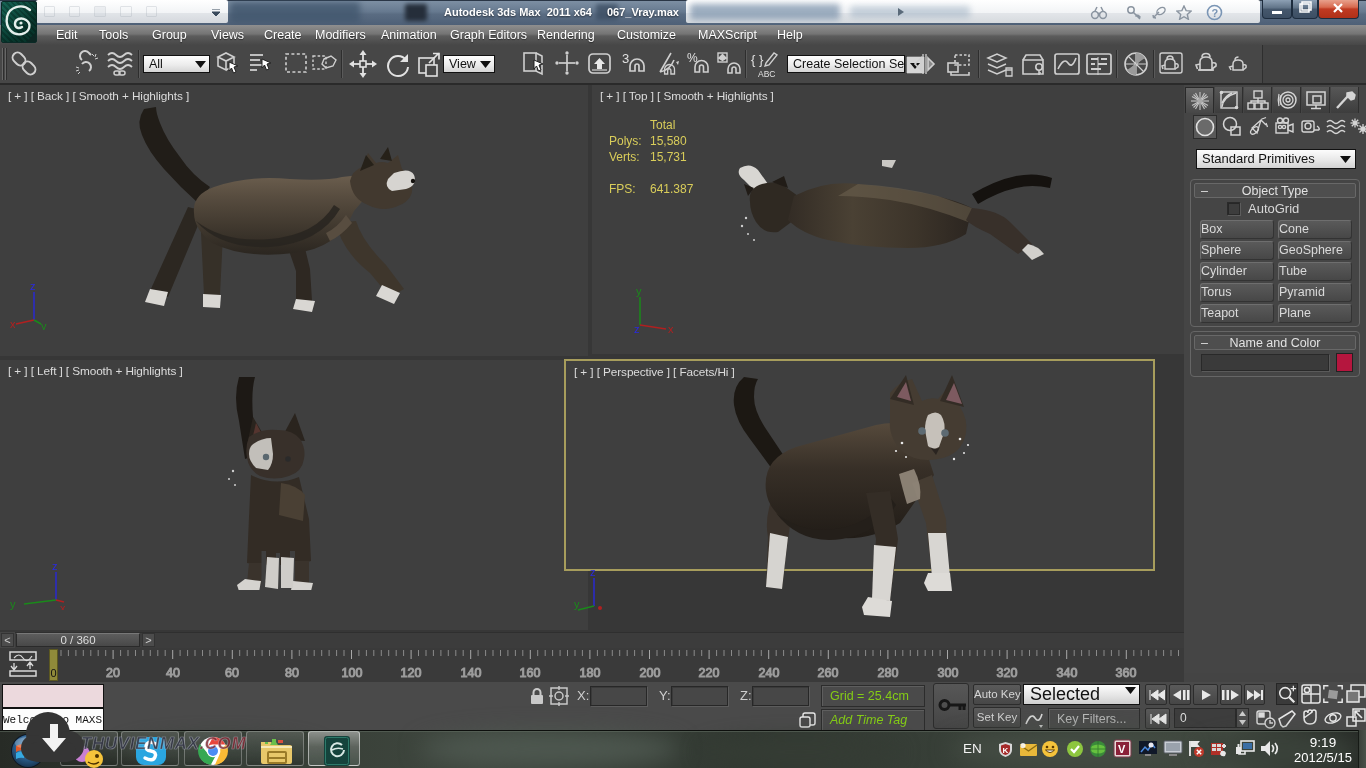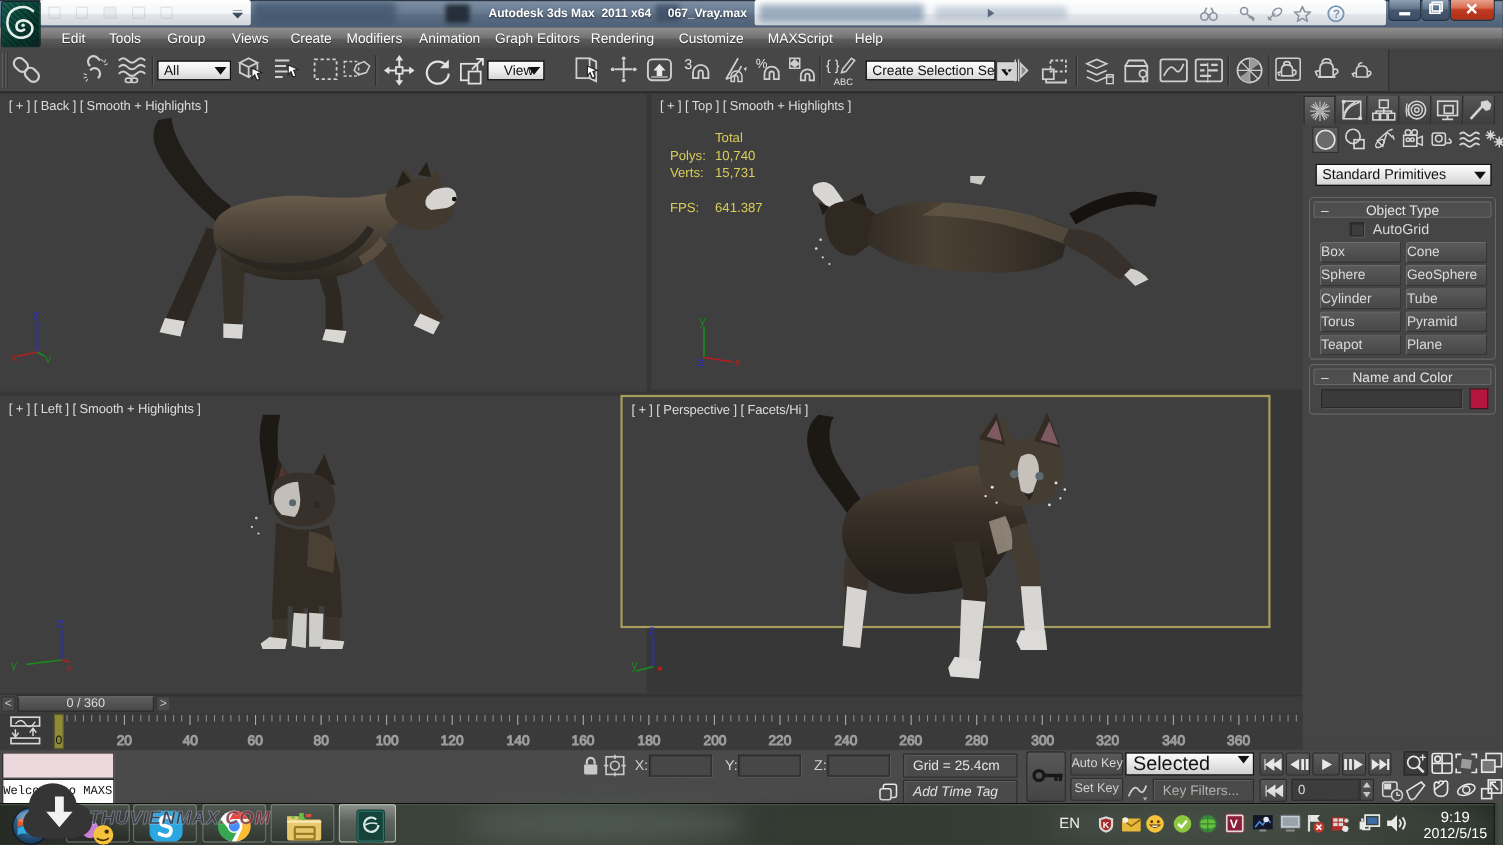--- a/index.html
+++ b/index.html
@@ -257,7 +257,7 @@
         </g>
         <path d="M13 13 L23 3 m-6 0.5 h6 v6" stroke="#e2e2e2" stroke-width="1.7" fill="none"></path>
       </svg>
-    <div class="tcombo" style="left:443px;width:52px;text-align:center;">View<svg style="position:absolute;right:3px;top:5px" width="11" height="8" viewBox="0 0 11 8">
+    <div class="tcombo" style="left:443px;width:52px;">View<svg style="position:absolute;right:3px;top:5px" width="11" height="8" viewBox="0 0 11 8">
           <path d="M0 0 h11 l-5.5 7 z" fill="#111"></path>
         </svg></div>
     <svg class="ti" style="left:521px" width="28" height="28" viewBox="0 0 28 28">

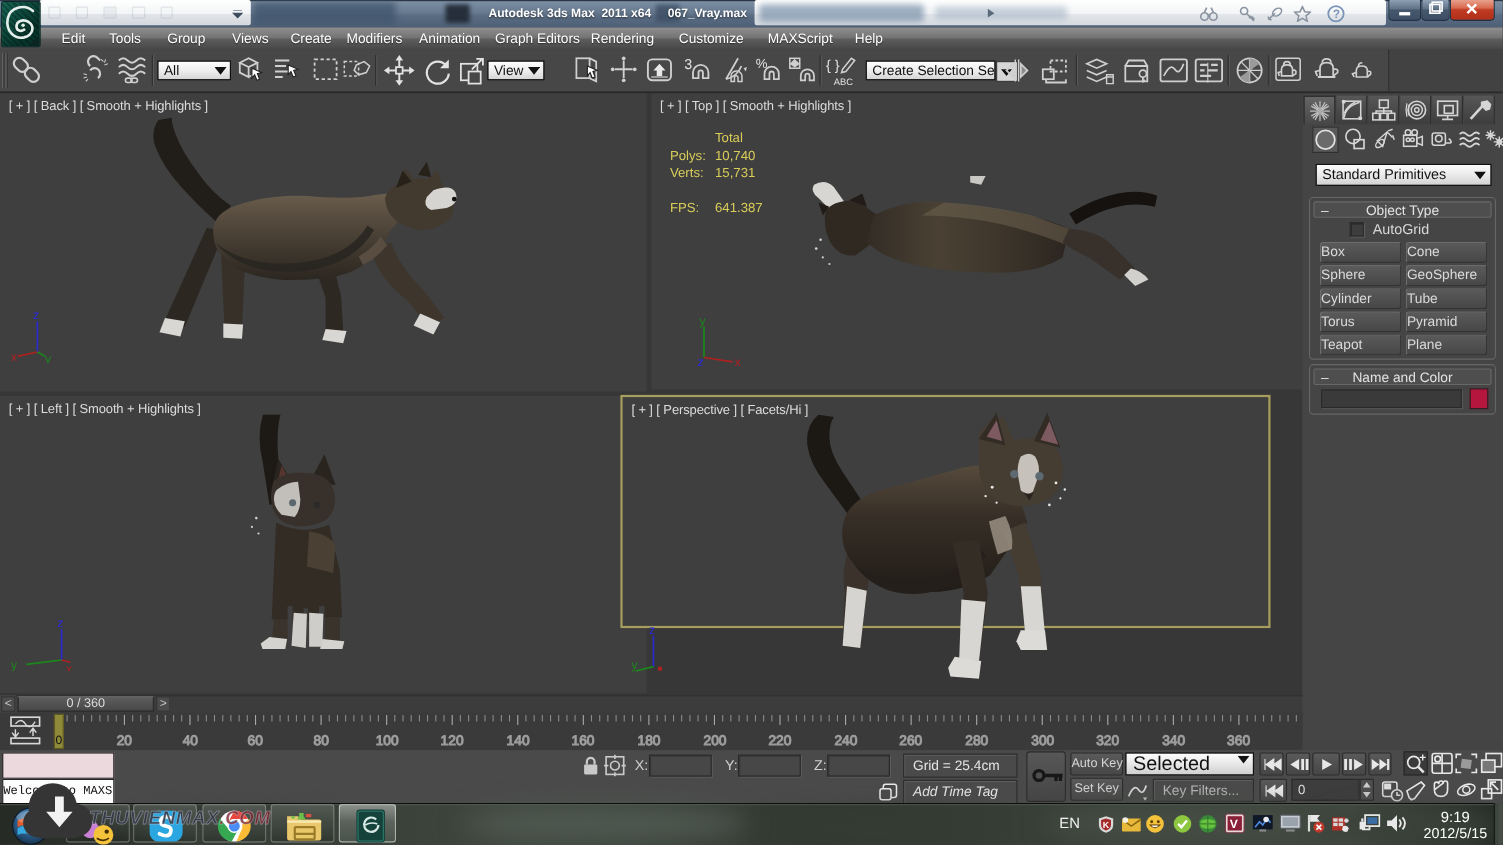--- a/index.html
+++ b/index.html
@@ -450,7 +450,7 @@
         <div class="vplabel">[ + ] [ Top ] [ Smooth + Highlights ]</div>
       <div class="stats" style="left:58px;top:33px;">Total</div>
       <div class="stats" style="left:17px;top:49px;">Polys:</div>
-        <div class="stats" style="left:58px;top:49px;">10,740</div>
+        <div class="stats" style="left:58px;top:49px;">15,580</div>
       <div class="stats" style="left:17px;top:65px;">Verts:</div>
         <div class="stats" style="left:58px;top:65px;">15,731</div>
       <div class="stats" style="left:17px;top:97px;">FPS:</div>

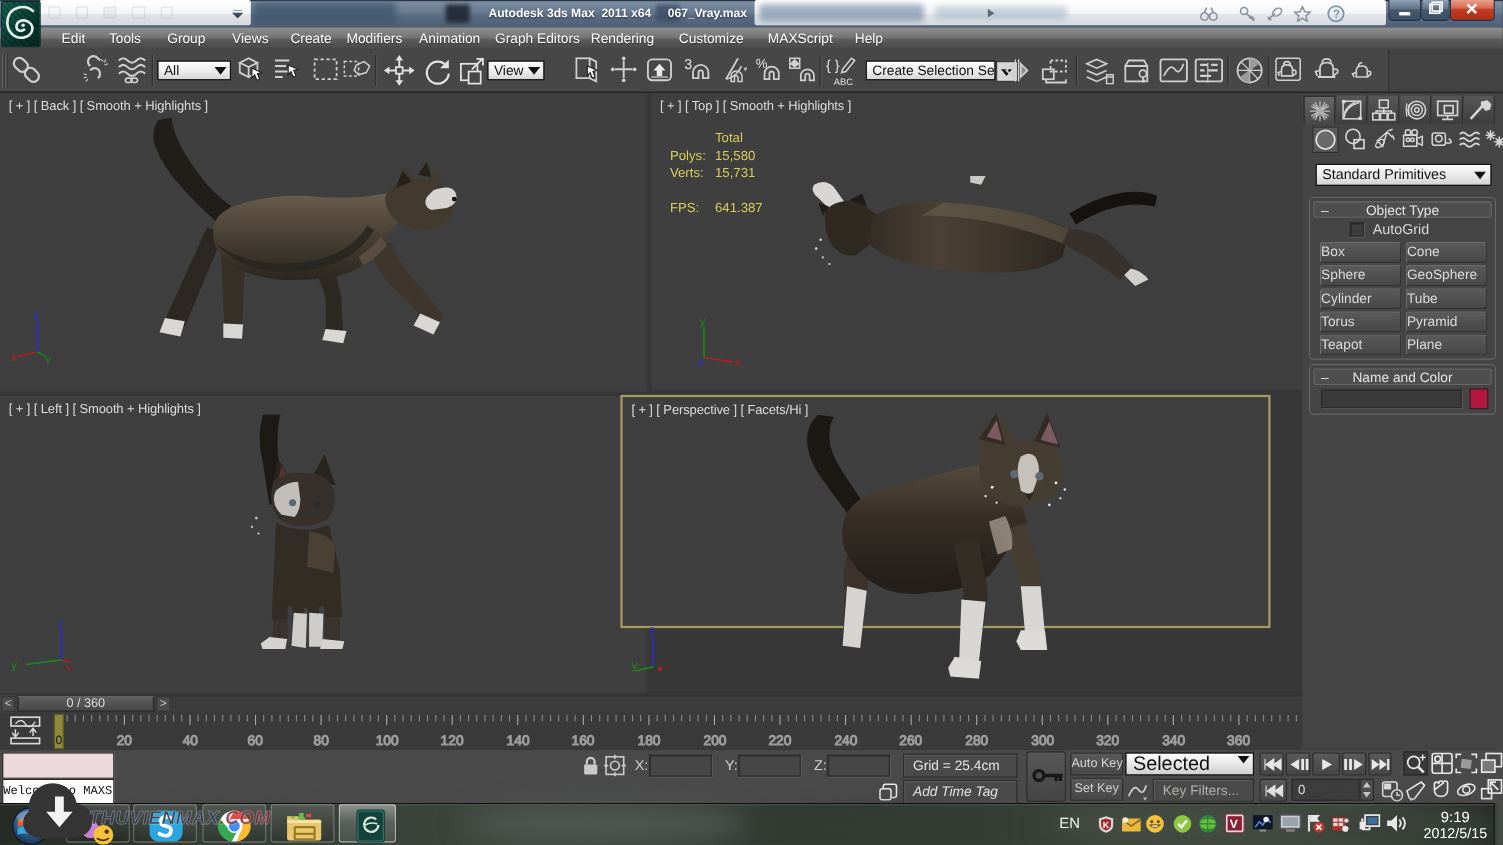--- a/index.html
+++ b/index.html
@@ -76,7 +76,7 @@
   .slabel { color:#cfcfcf; font-size:13px; }
   .sinput { height:20px; background:#474747; border:1px solid #272727; box-shadow:inset 1px 1px 0 #3a3a3a,1px 1px 0 #5c5c5c; }
   .sbox { height:22px; background:#4a4a4a; border:1px solid #2c2c2c; box-shadow:inset 1px 1px 0 #5e5e5e;
-    color:#e5e5e5; font-size:12.5px; line-height:20px; padding-left:8px; }
+    color:#84cc16; font-size:12.5px; line-height:20px; padding-left:8px; }
   .skeybtn { white-space:nowrap; width:48px; height:21px; background:linear-gradient(#5a5a5a,#474747); border:1px solid #2c2c2c;
     border-radius:2px; color:#d5d5d5; font-size:11.5px; text-align:center; line-height:19px; }
   .pbtn { height:21px; background:linear-gradient(#5a5a5a,#464646); border:1px solid #2c2c2c; border-radius:2px;

